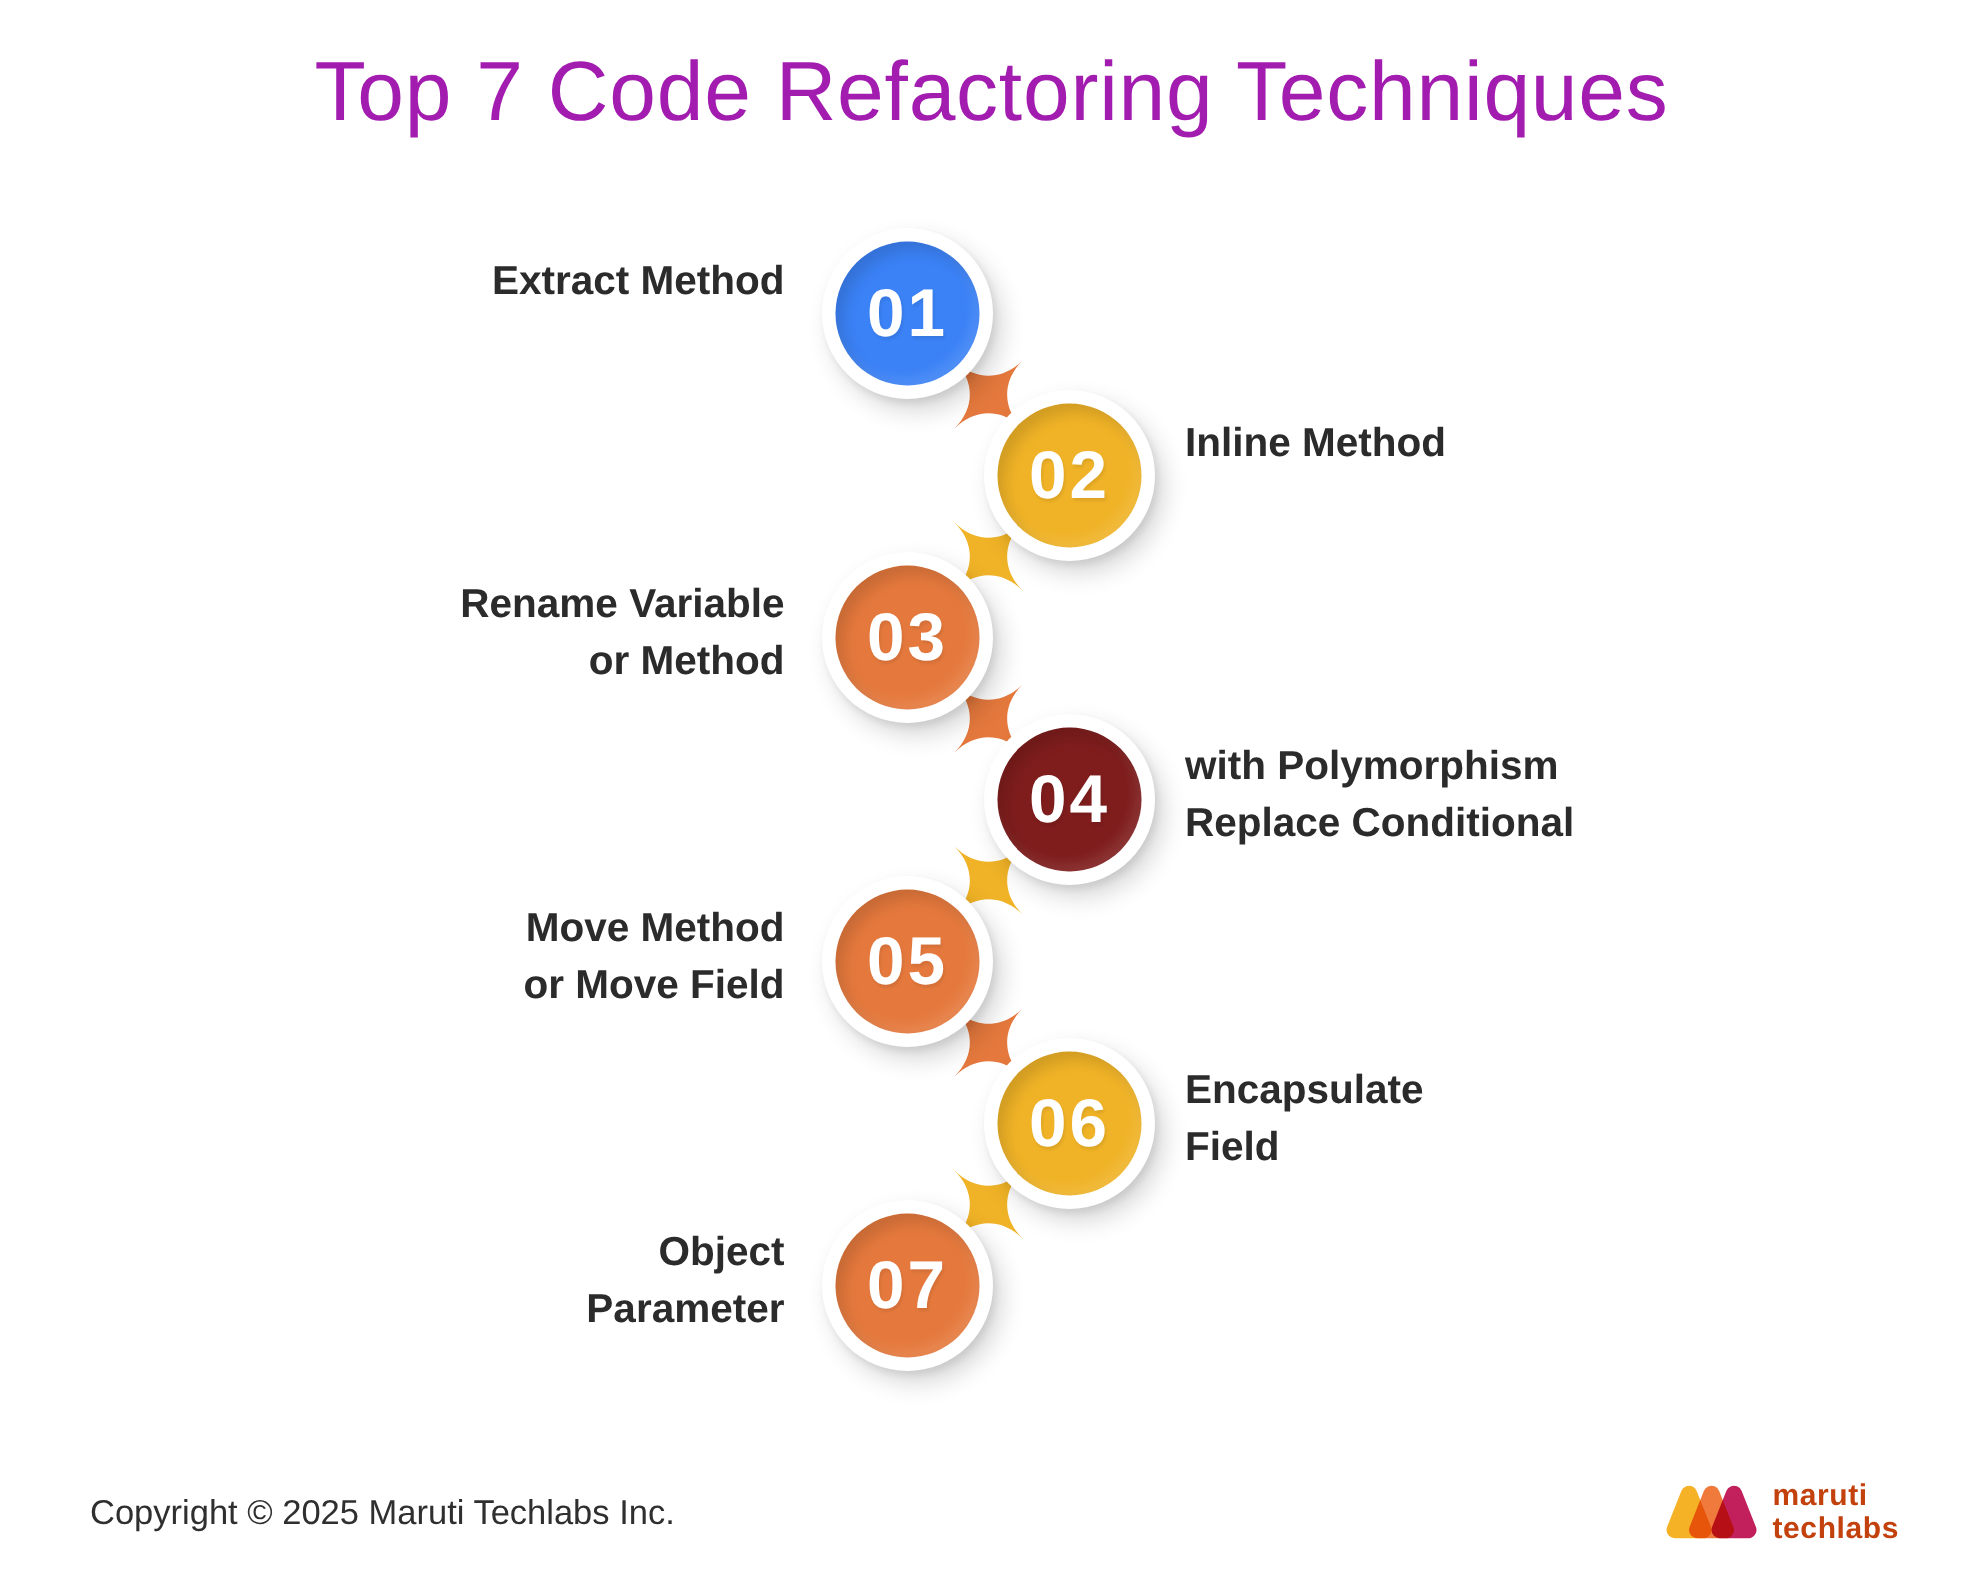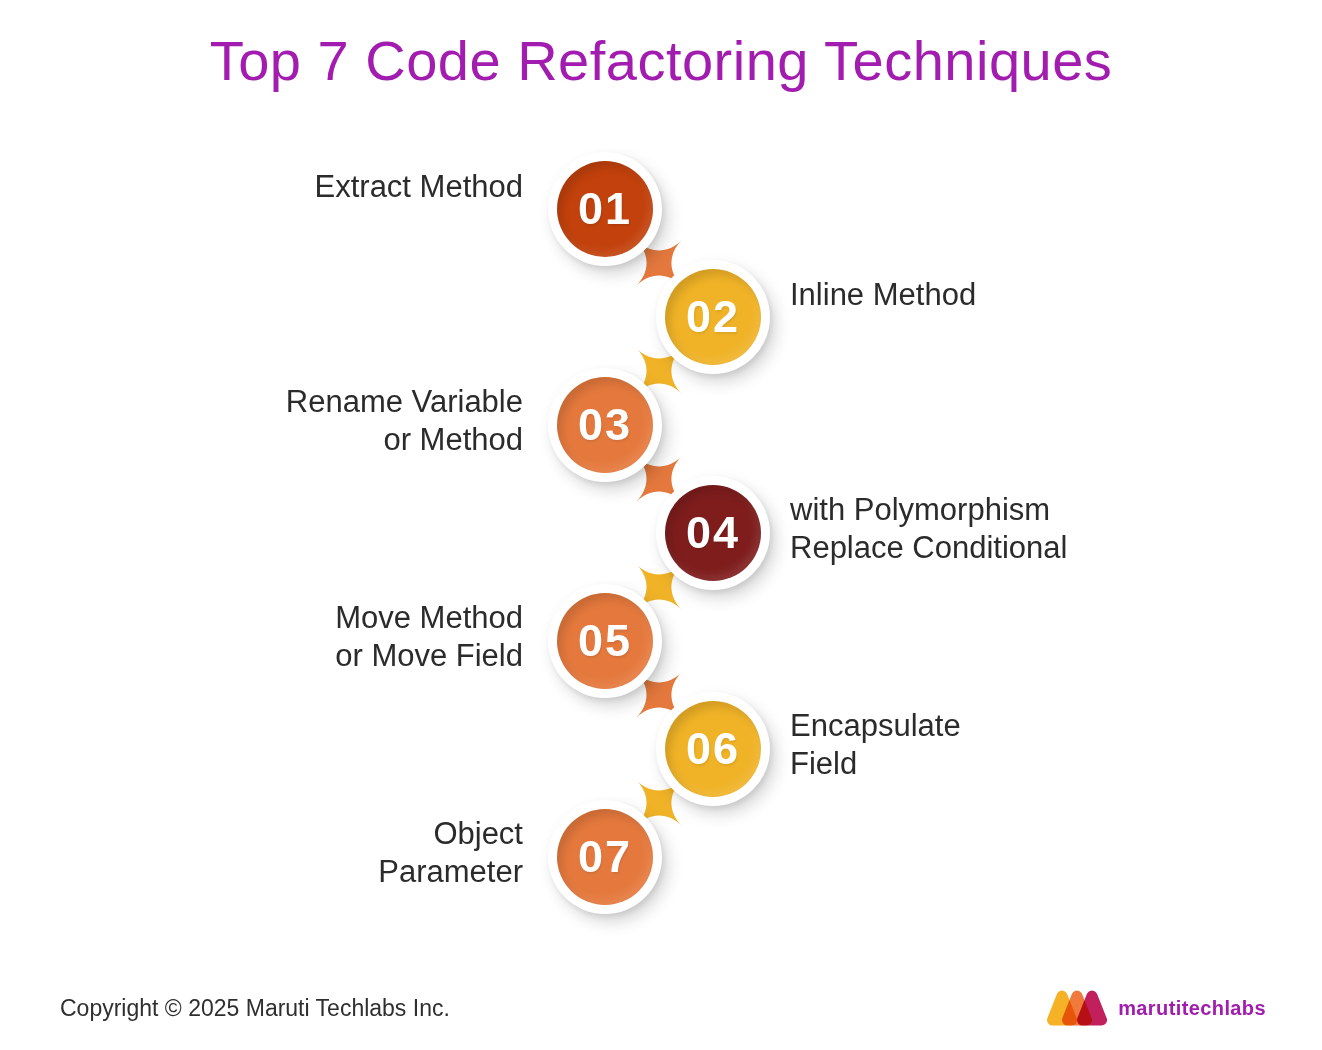--- a/index.html
+++ b/index.html
@@ -62,8 +62,8 @@
   }
   .label {
     position: absolute;
-    font-size: 31px;
-    font-weight: 400;
+    font-size: 27px;
+    font-weight: 700;
     color: #2b2b2b;
     line-height: 38px;
     white-space: nowrap;

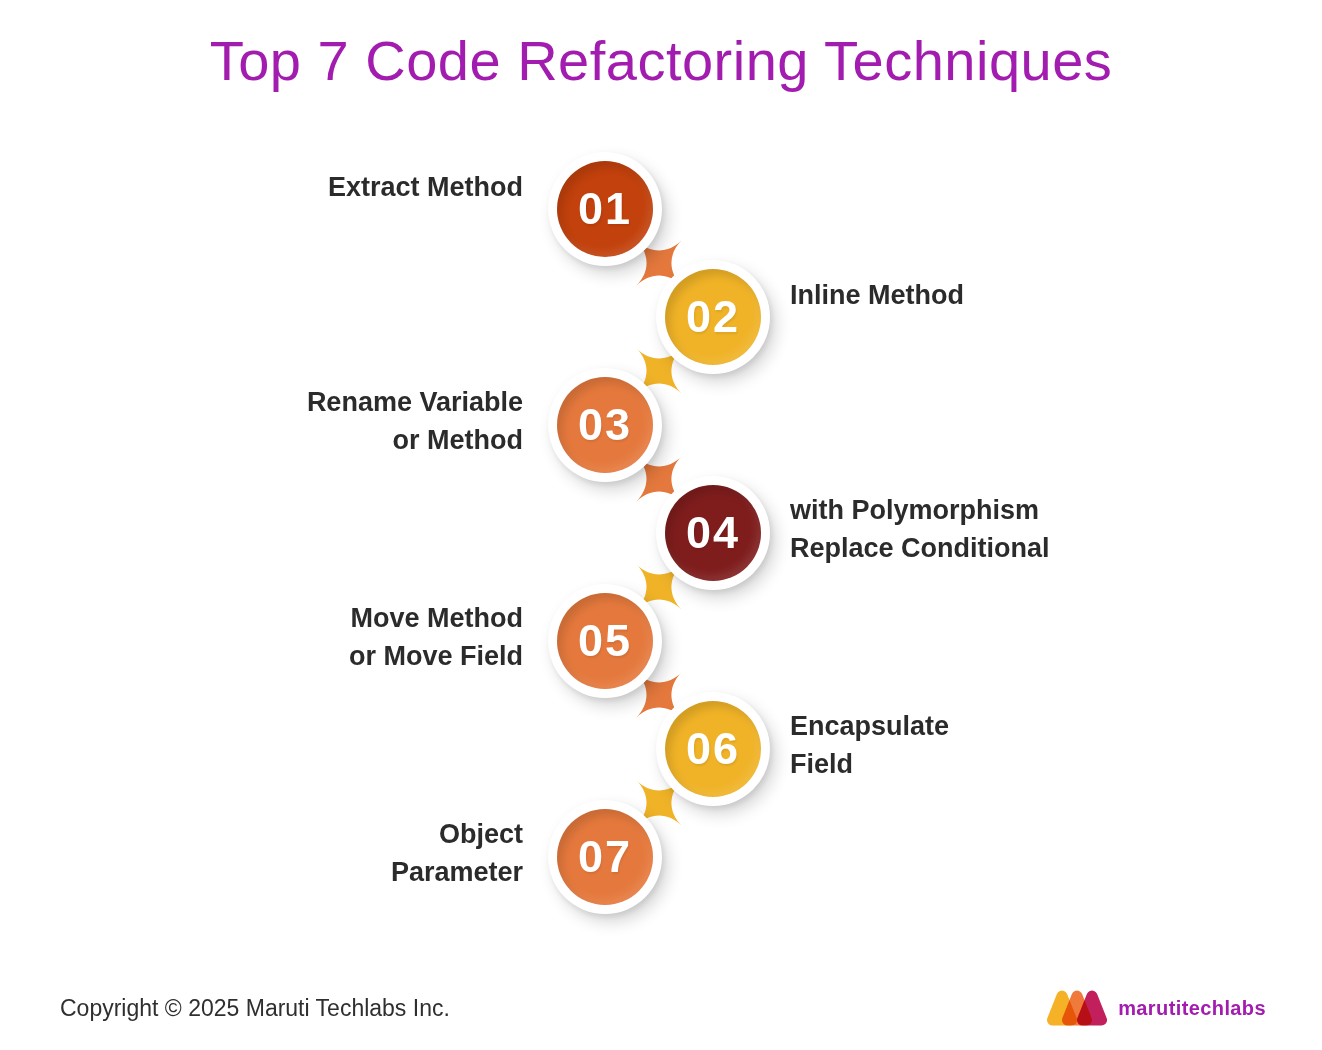--- a/index.html
+++ b/index.html
@@ -115,7 +115,7 @@
         <div>Extract Method</div>
       </div>
   <div class="badge" style="left: 548px; top: 152px;">
-    <div class="badge-inner" style="background: #c2410c;">
+    <div class="badge-inner" style="background: #3b82f6;">
       <span class="num">01</span>
     </div>
   </div>

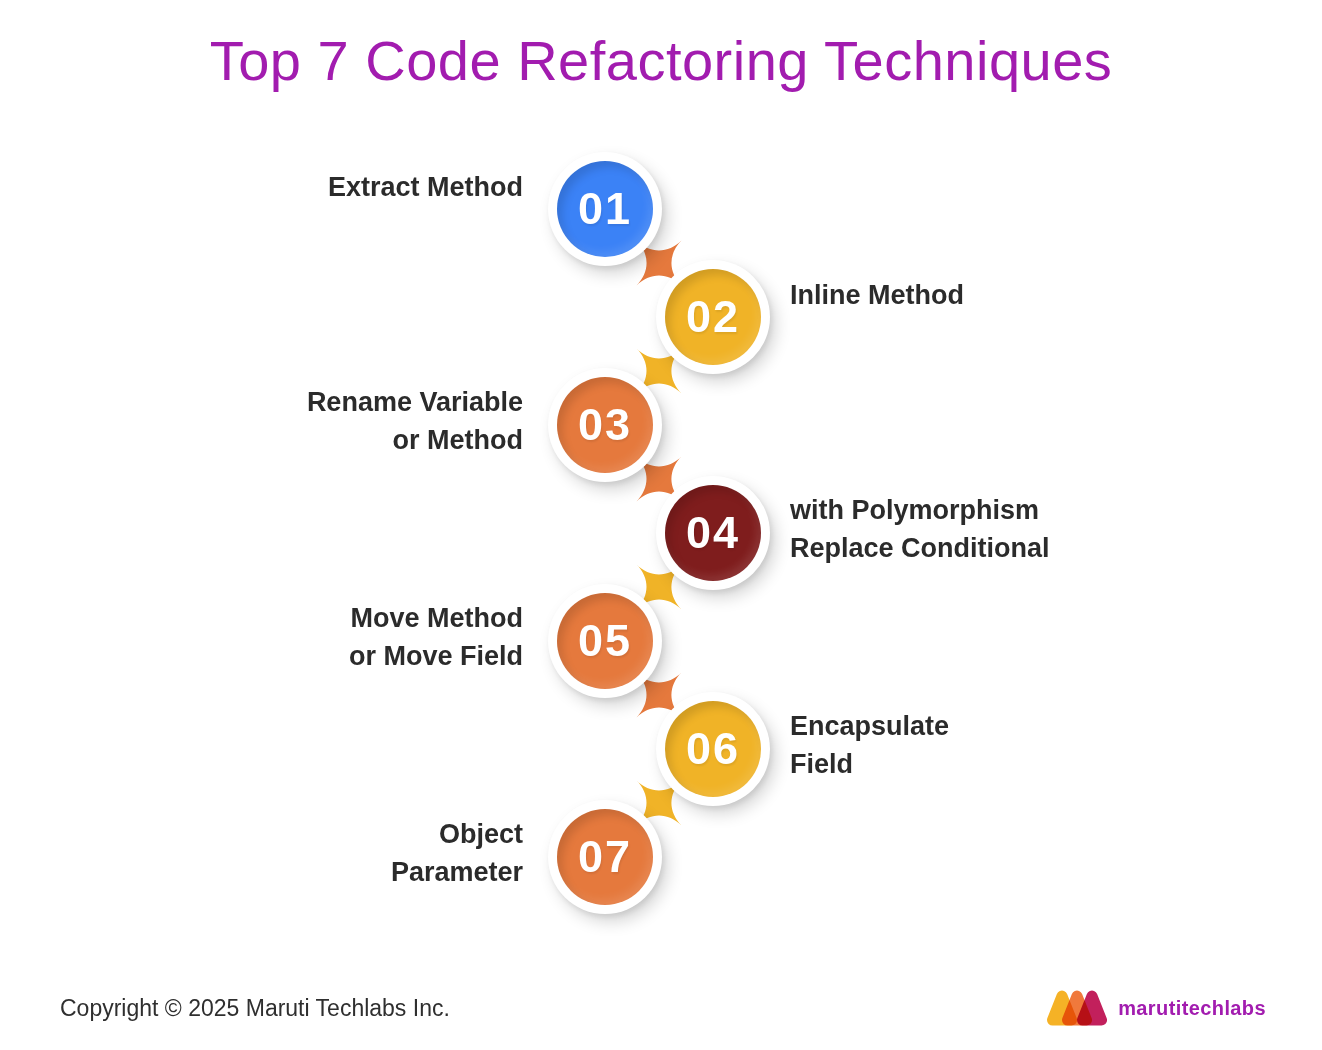--- a/index.html
+++ b/index.html
@@ -90,12 +90,12 @@
   .logo svg { display: block; }
   .logo-wordmark {
     display: flex;
-    flex-direction: row;
+    flex-direction: column;
     font-size: 20px;
     font-weight: 700;
     line-height: 22px;
     letter-spacing: 0.4px;
-    color: #a21caf;
+    color: #c2410c;
   }
 </style>
 </head>

